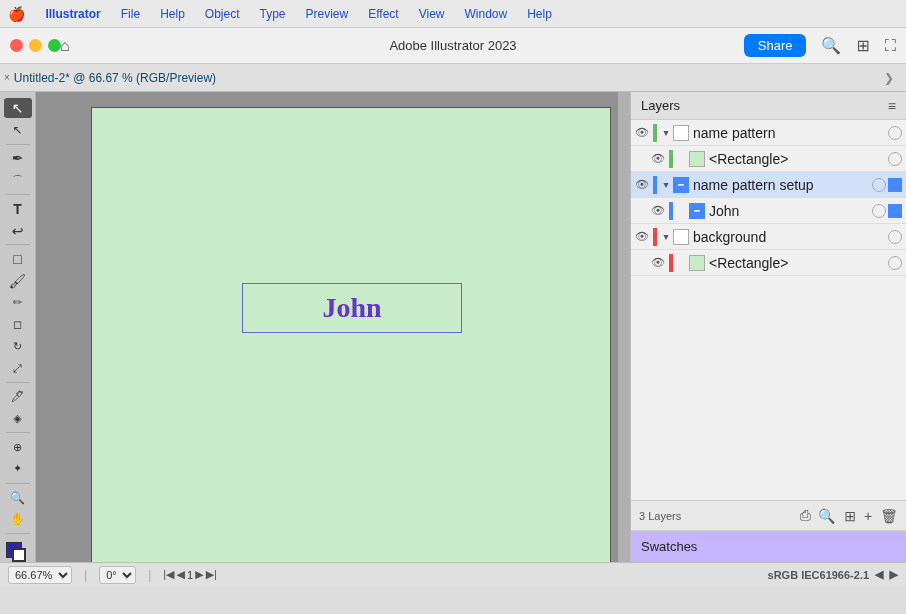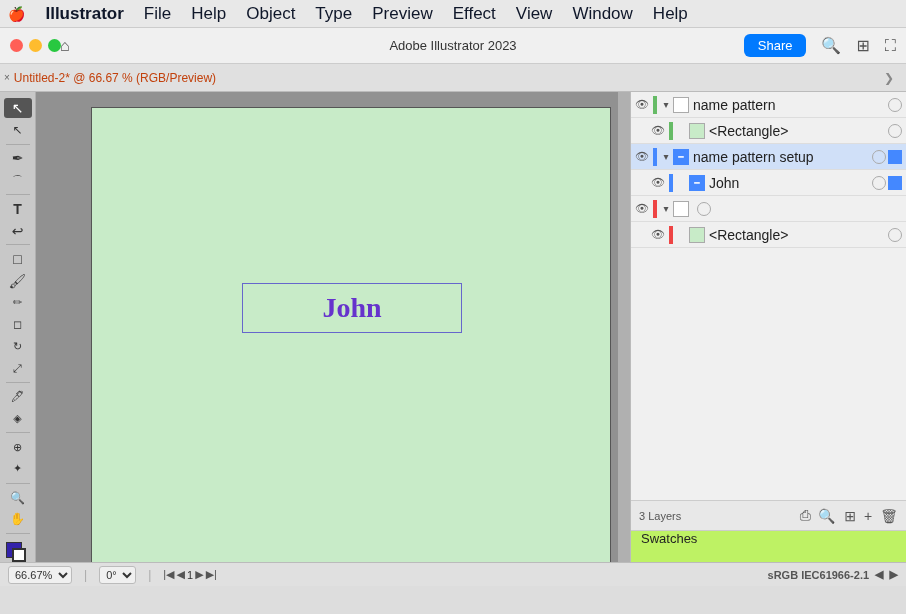--- a/index.html
+++ b/index.html
@@ -17,7 +17,7 @@
       gap: 4px;
     }
     .apple-logo { font-size: 14px; margin-right: 8px; color: #333; }
-    .menu-item { padding: 2px 8px; font-size: 17px; color: #0f172a; cursor: default; border-radius: 3px; }
+    .menu-item { padding: 2px 8px; font-size: 12px; color: #1d4ed8; cursor: default; border-radius: 3px; }
     .menu-item.active { font-weight: 600; }
 
     

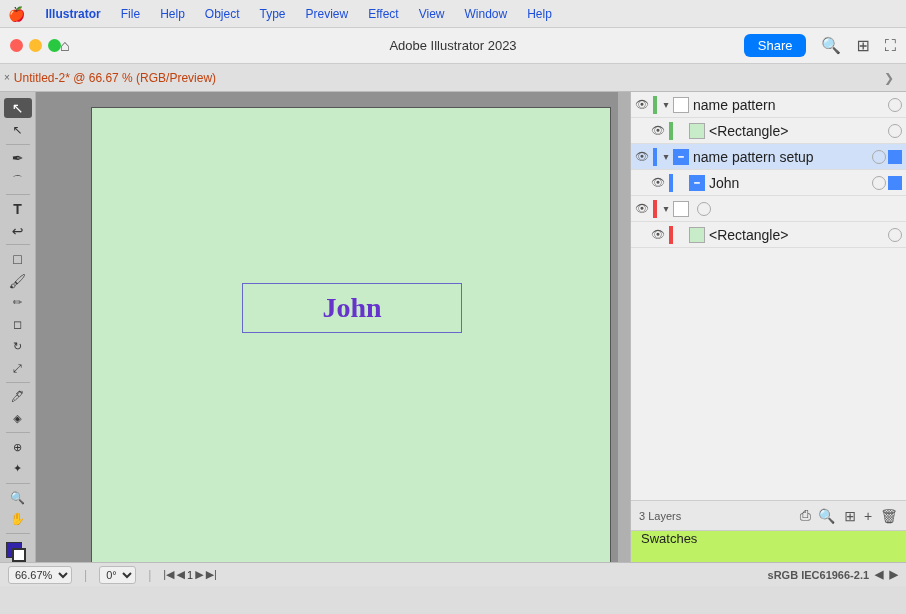--- a/index.html
+++ b/index.html
@@ -85,7 +85,7 @@
       padding: 0 4px;
     }
     .tab-close { font-size: 10px; color: #666; margin-right: 4px; cursor: pointer; }
-    .tab-label { font-size: 12px; color: #c2410c; }
+    .tab-label { font-size: 12px; color: #0c4a6e; }
     .tab-chevron { margin-left: auto; font-size: 12px; color: #888; padding-right: 8px; }
 
     

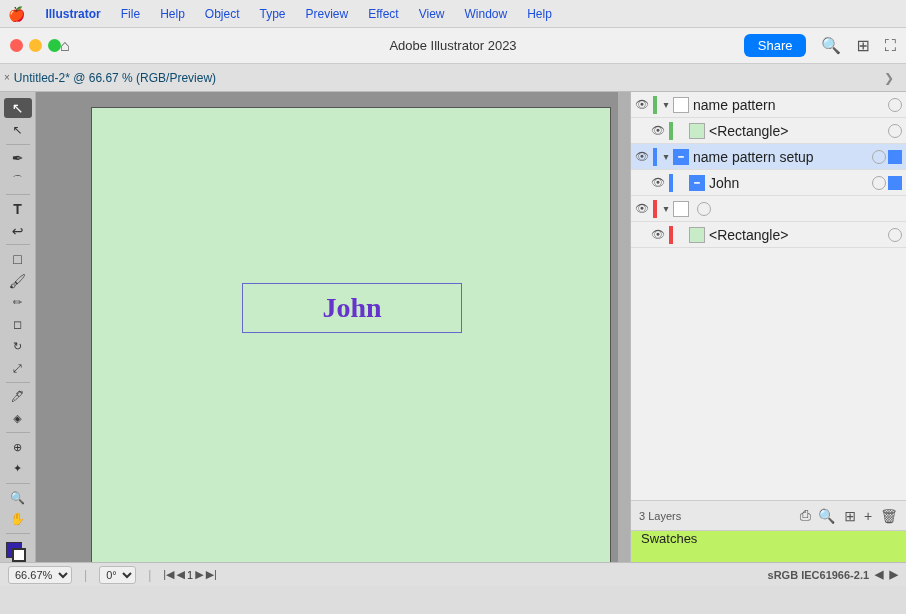--- a/index.html
+++ b/index.html
@@ -409,6 +409,10 @@
   </div>
 
   <div id="right-panel">
+    <div id="layers-header">
+      <span class="layers-title">Layers</span>
+      <span class="layers-menu-icon">≡</span>
+    </div>
 
     <div id="layers-list">
 

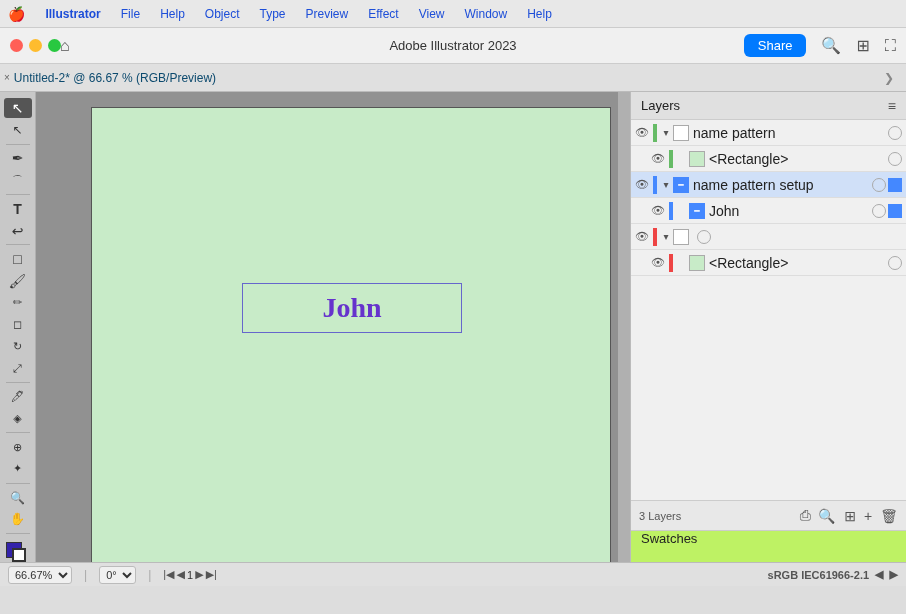--- a/index.html
+++ b/index.html
@@ -463,6 +463,7 @@
         <div class="layer-color-bar" style="background:#ee4444;"></div>
         <div class="layer-chevron">▾</div>
         <div class="layer-thumb" style="background:#fff;"></div>
+        <span class="layer-name">background</span>
         <div class="layer-circle"></div>
       </div>
 

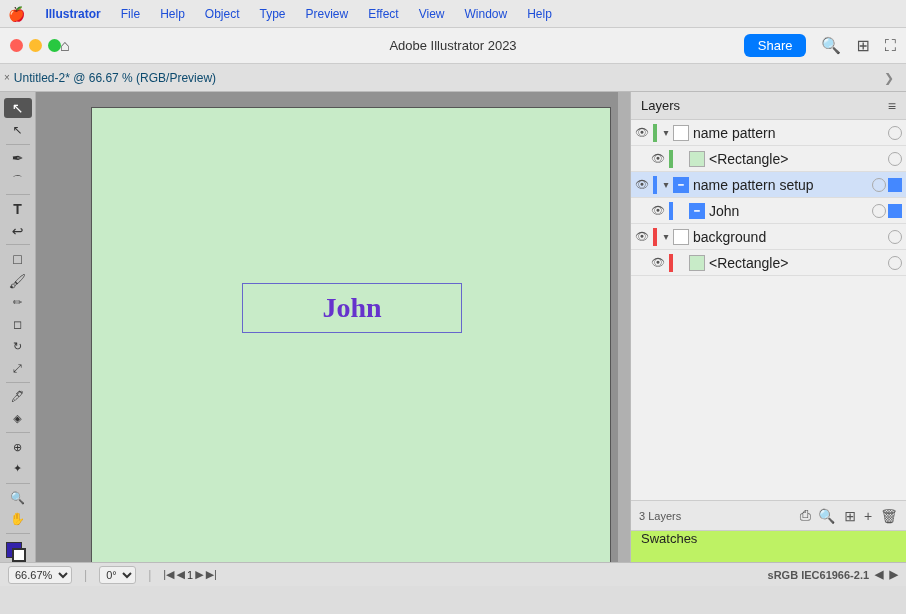--- a/index.html
+++ b/index.html
@@ -262,10 +262,10 @@
     
     #swatches-panel {
       height: 32px;
-      background: #bef264;
+      background: #c4b5fd;
       border-top: 1px solid #ccc;
       display: flex;
-      align-items: flex-start;
+      align-items: center;
       padding: 0 10px;
     }
     .swatches-label { font-size: 13px; color: #222; font-weight: 500; }

